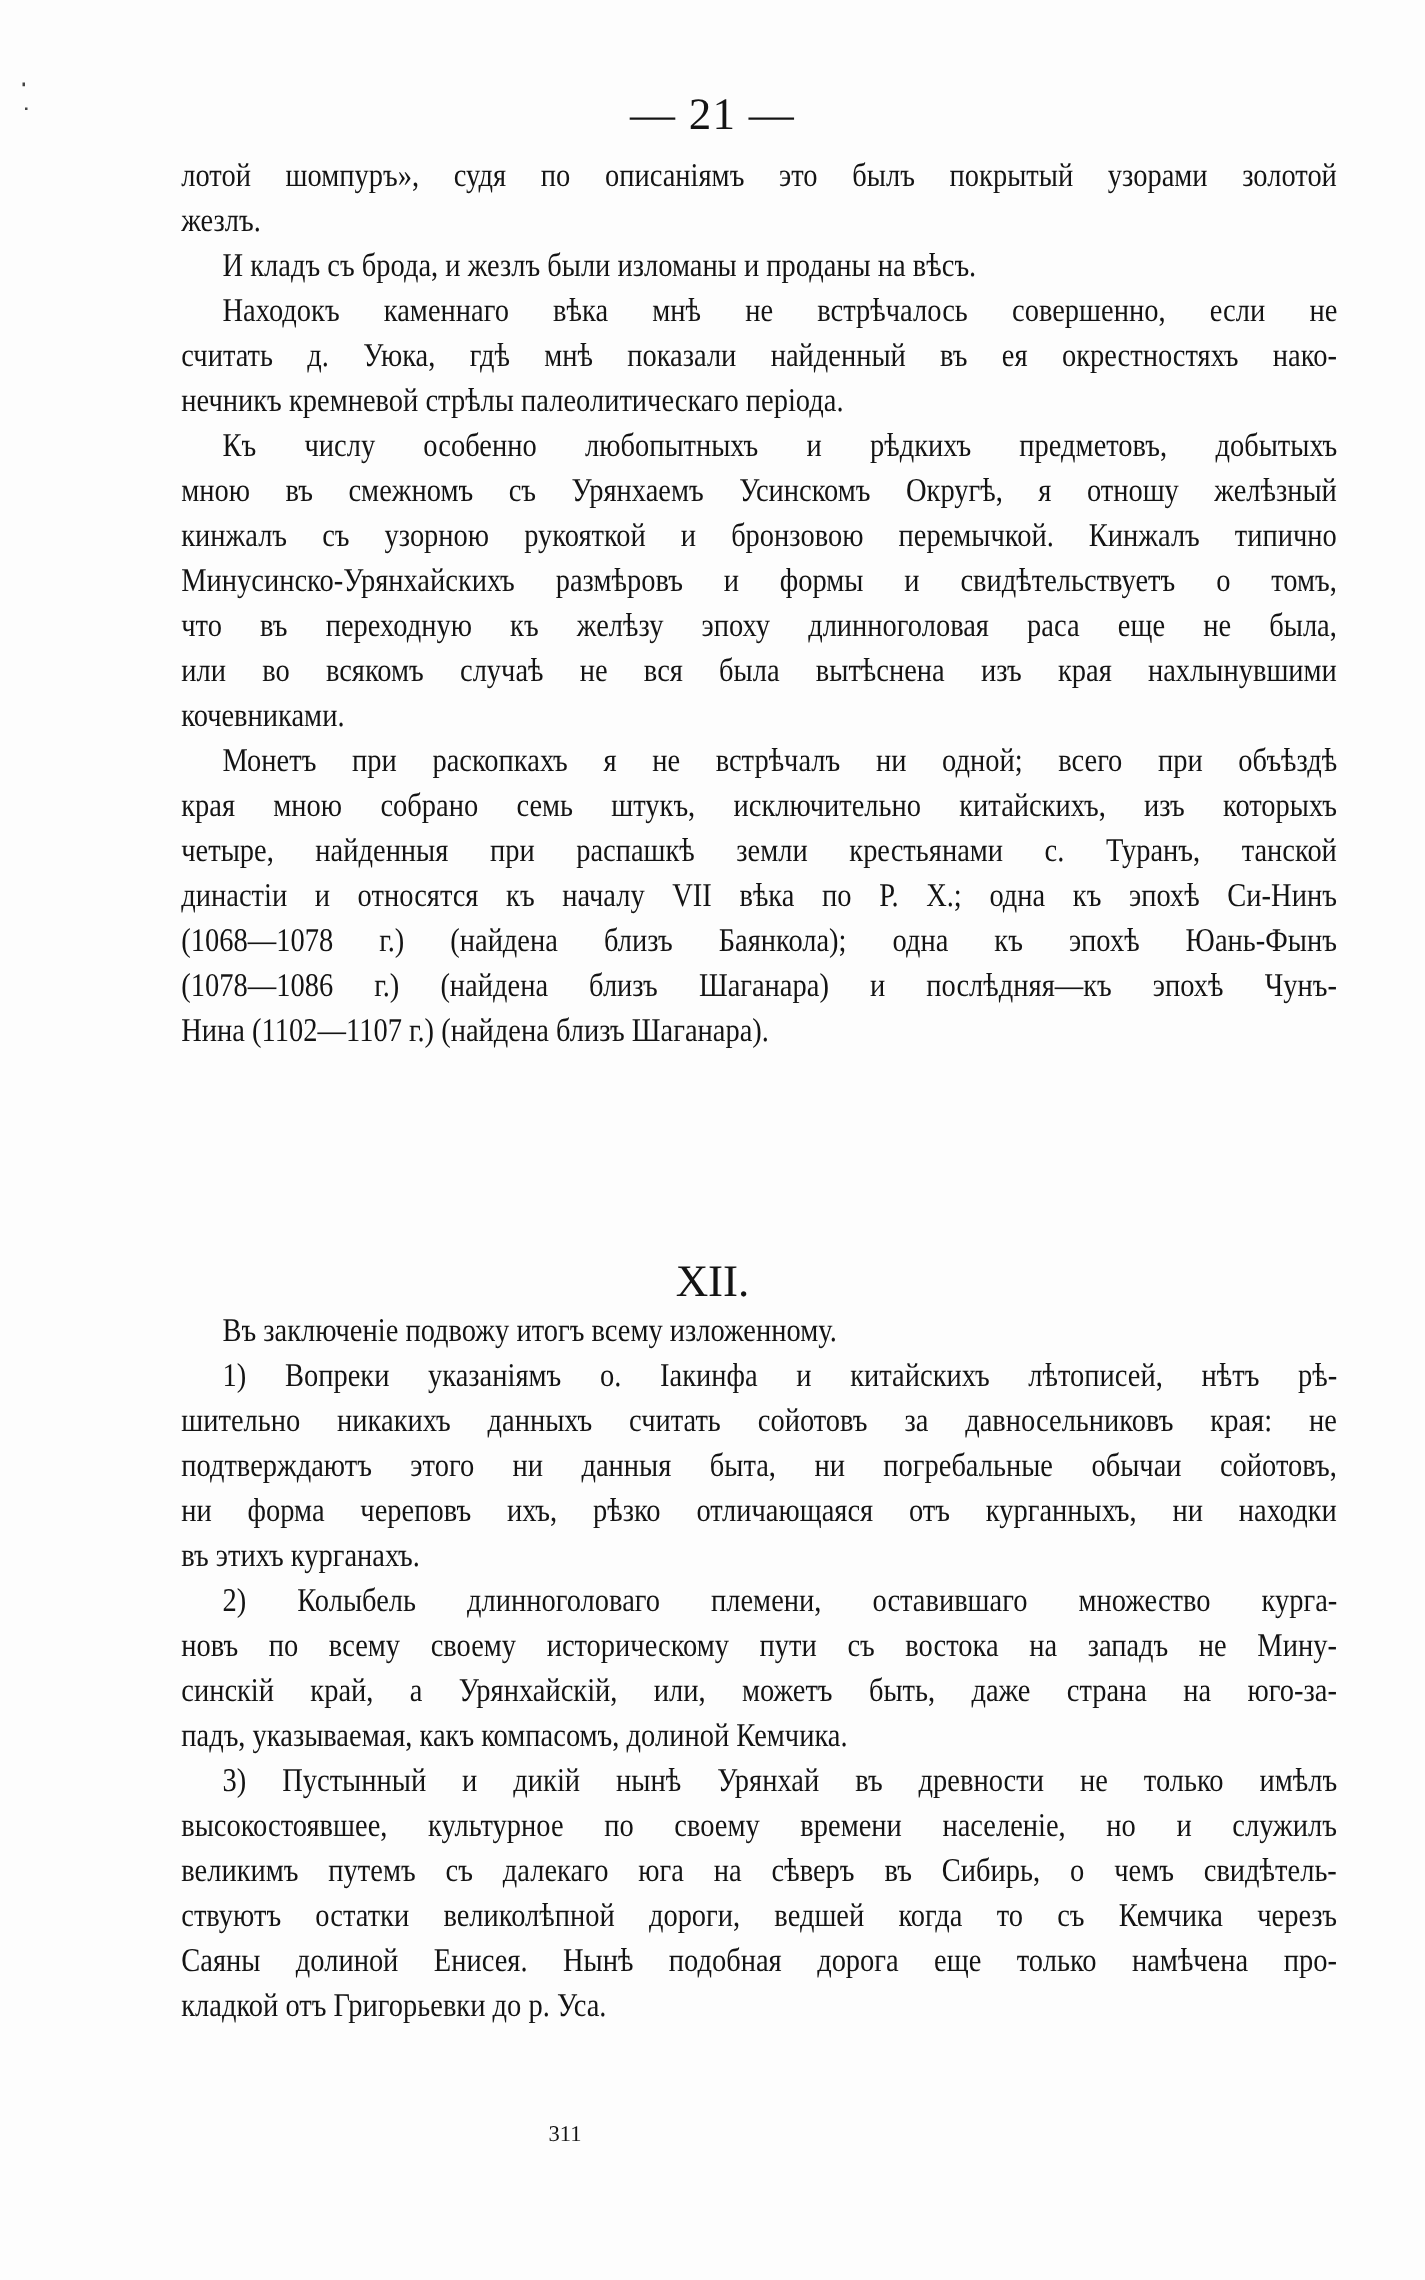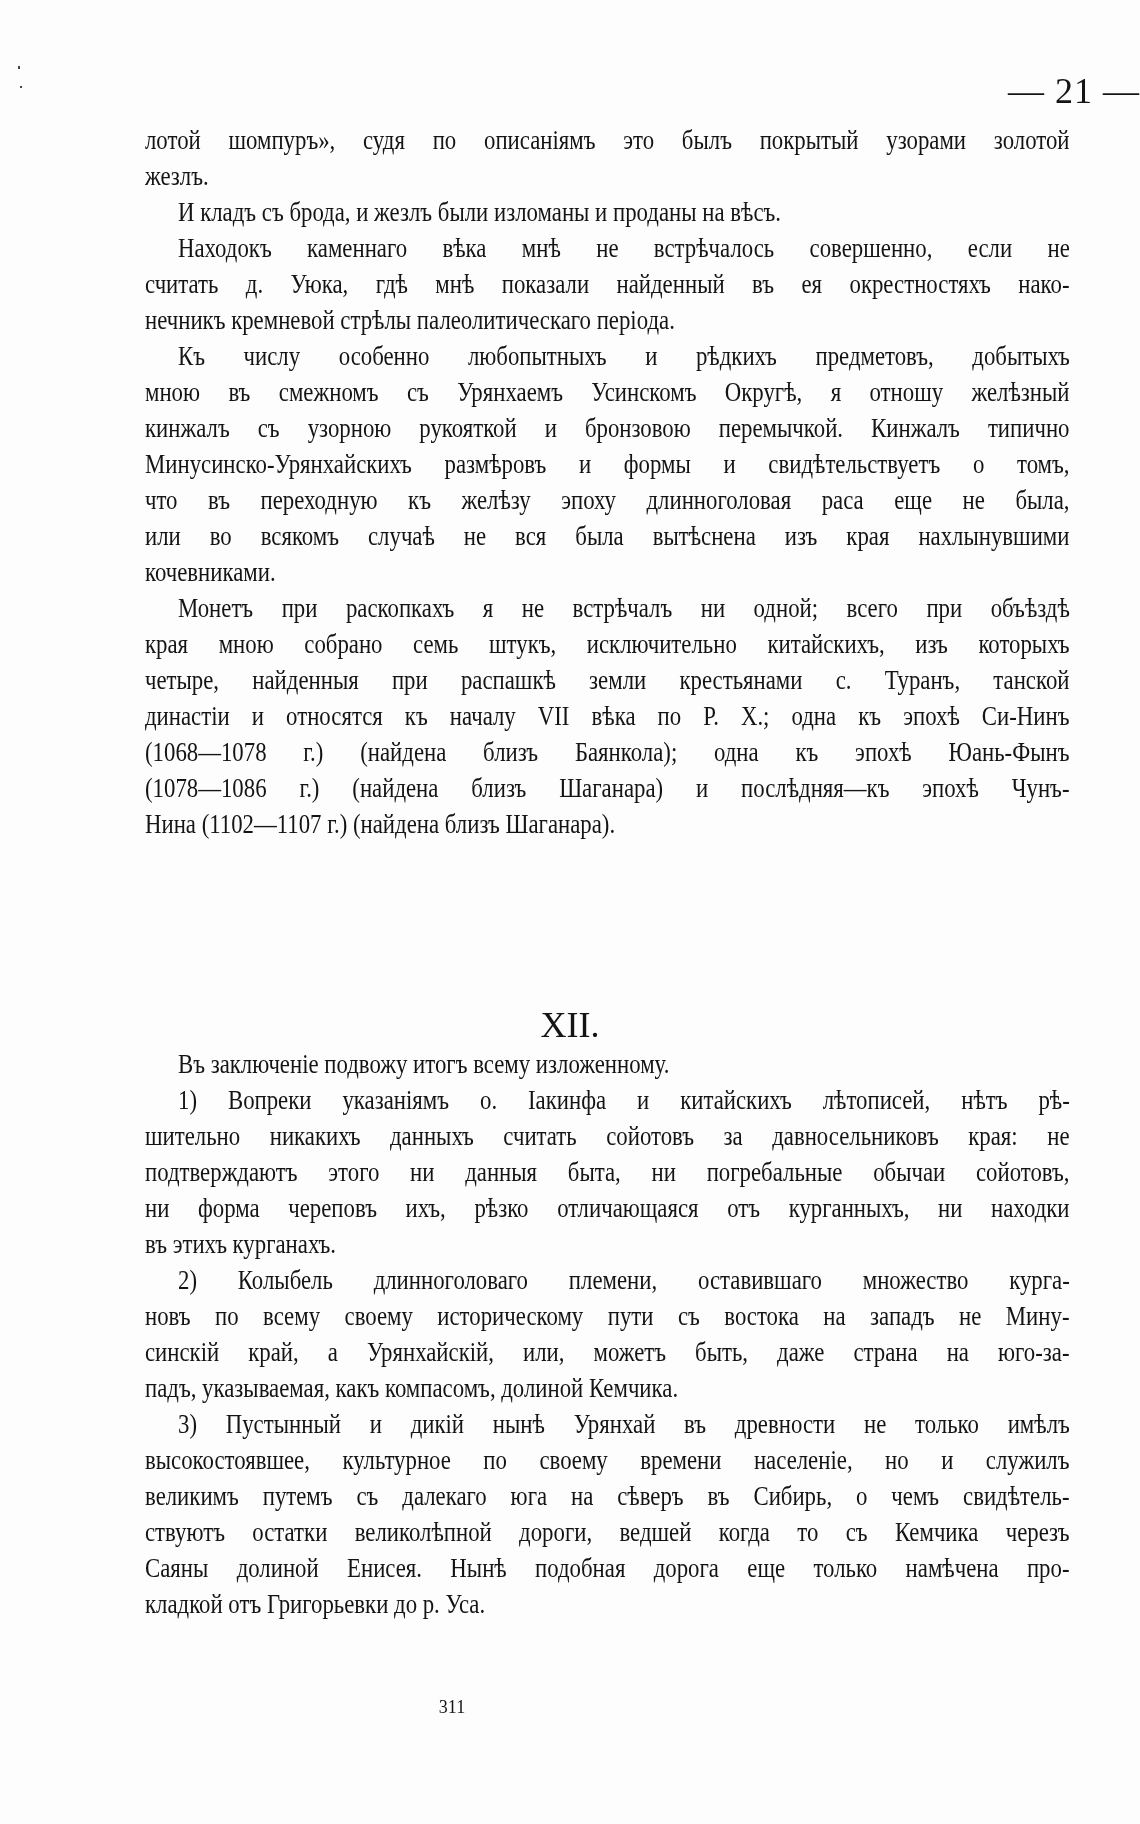--- a/index.html
+++ b/index.html
@@ -6,7 +6,7 @@
   body { width: 1140px; height: 1824px; position: relative; overflow: hidden;
          font-family: "Liberation Serif", "DejaVu Serif", serif; color: #141414; }
   .page { position: absolute; left: 0; top: 0; width: 1140px; height: 1824px; background: #fdfdfd; }
-  .header { position: absolute; top: 70px; left: 0; width: 1140px; text-align: right;
+  .header { position: absolute; top: 70px; left: 0; width: 1140px; text-align: center;
             font-size: 36px; letter-spacing: 1px; }
   .line { position: absolute; left: 145px; width: 925px; font-size: 26.5px; line-height: 40px;
           white-space: nowrap; text-align: justify; text-align-last: justify; transform: scaleX(0.86);

